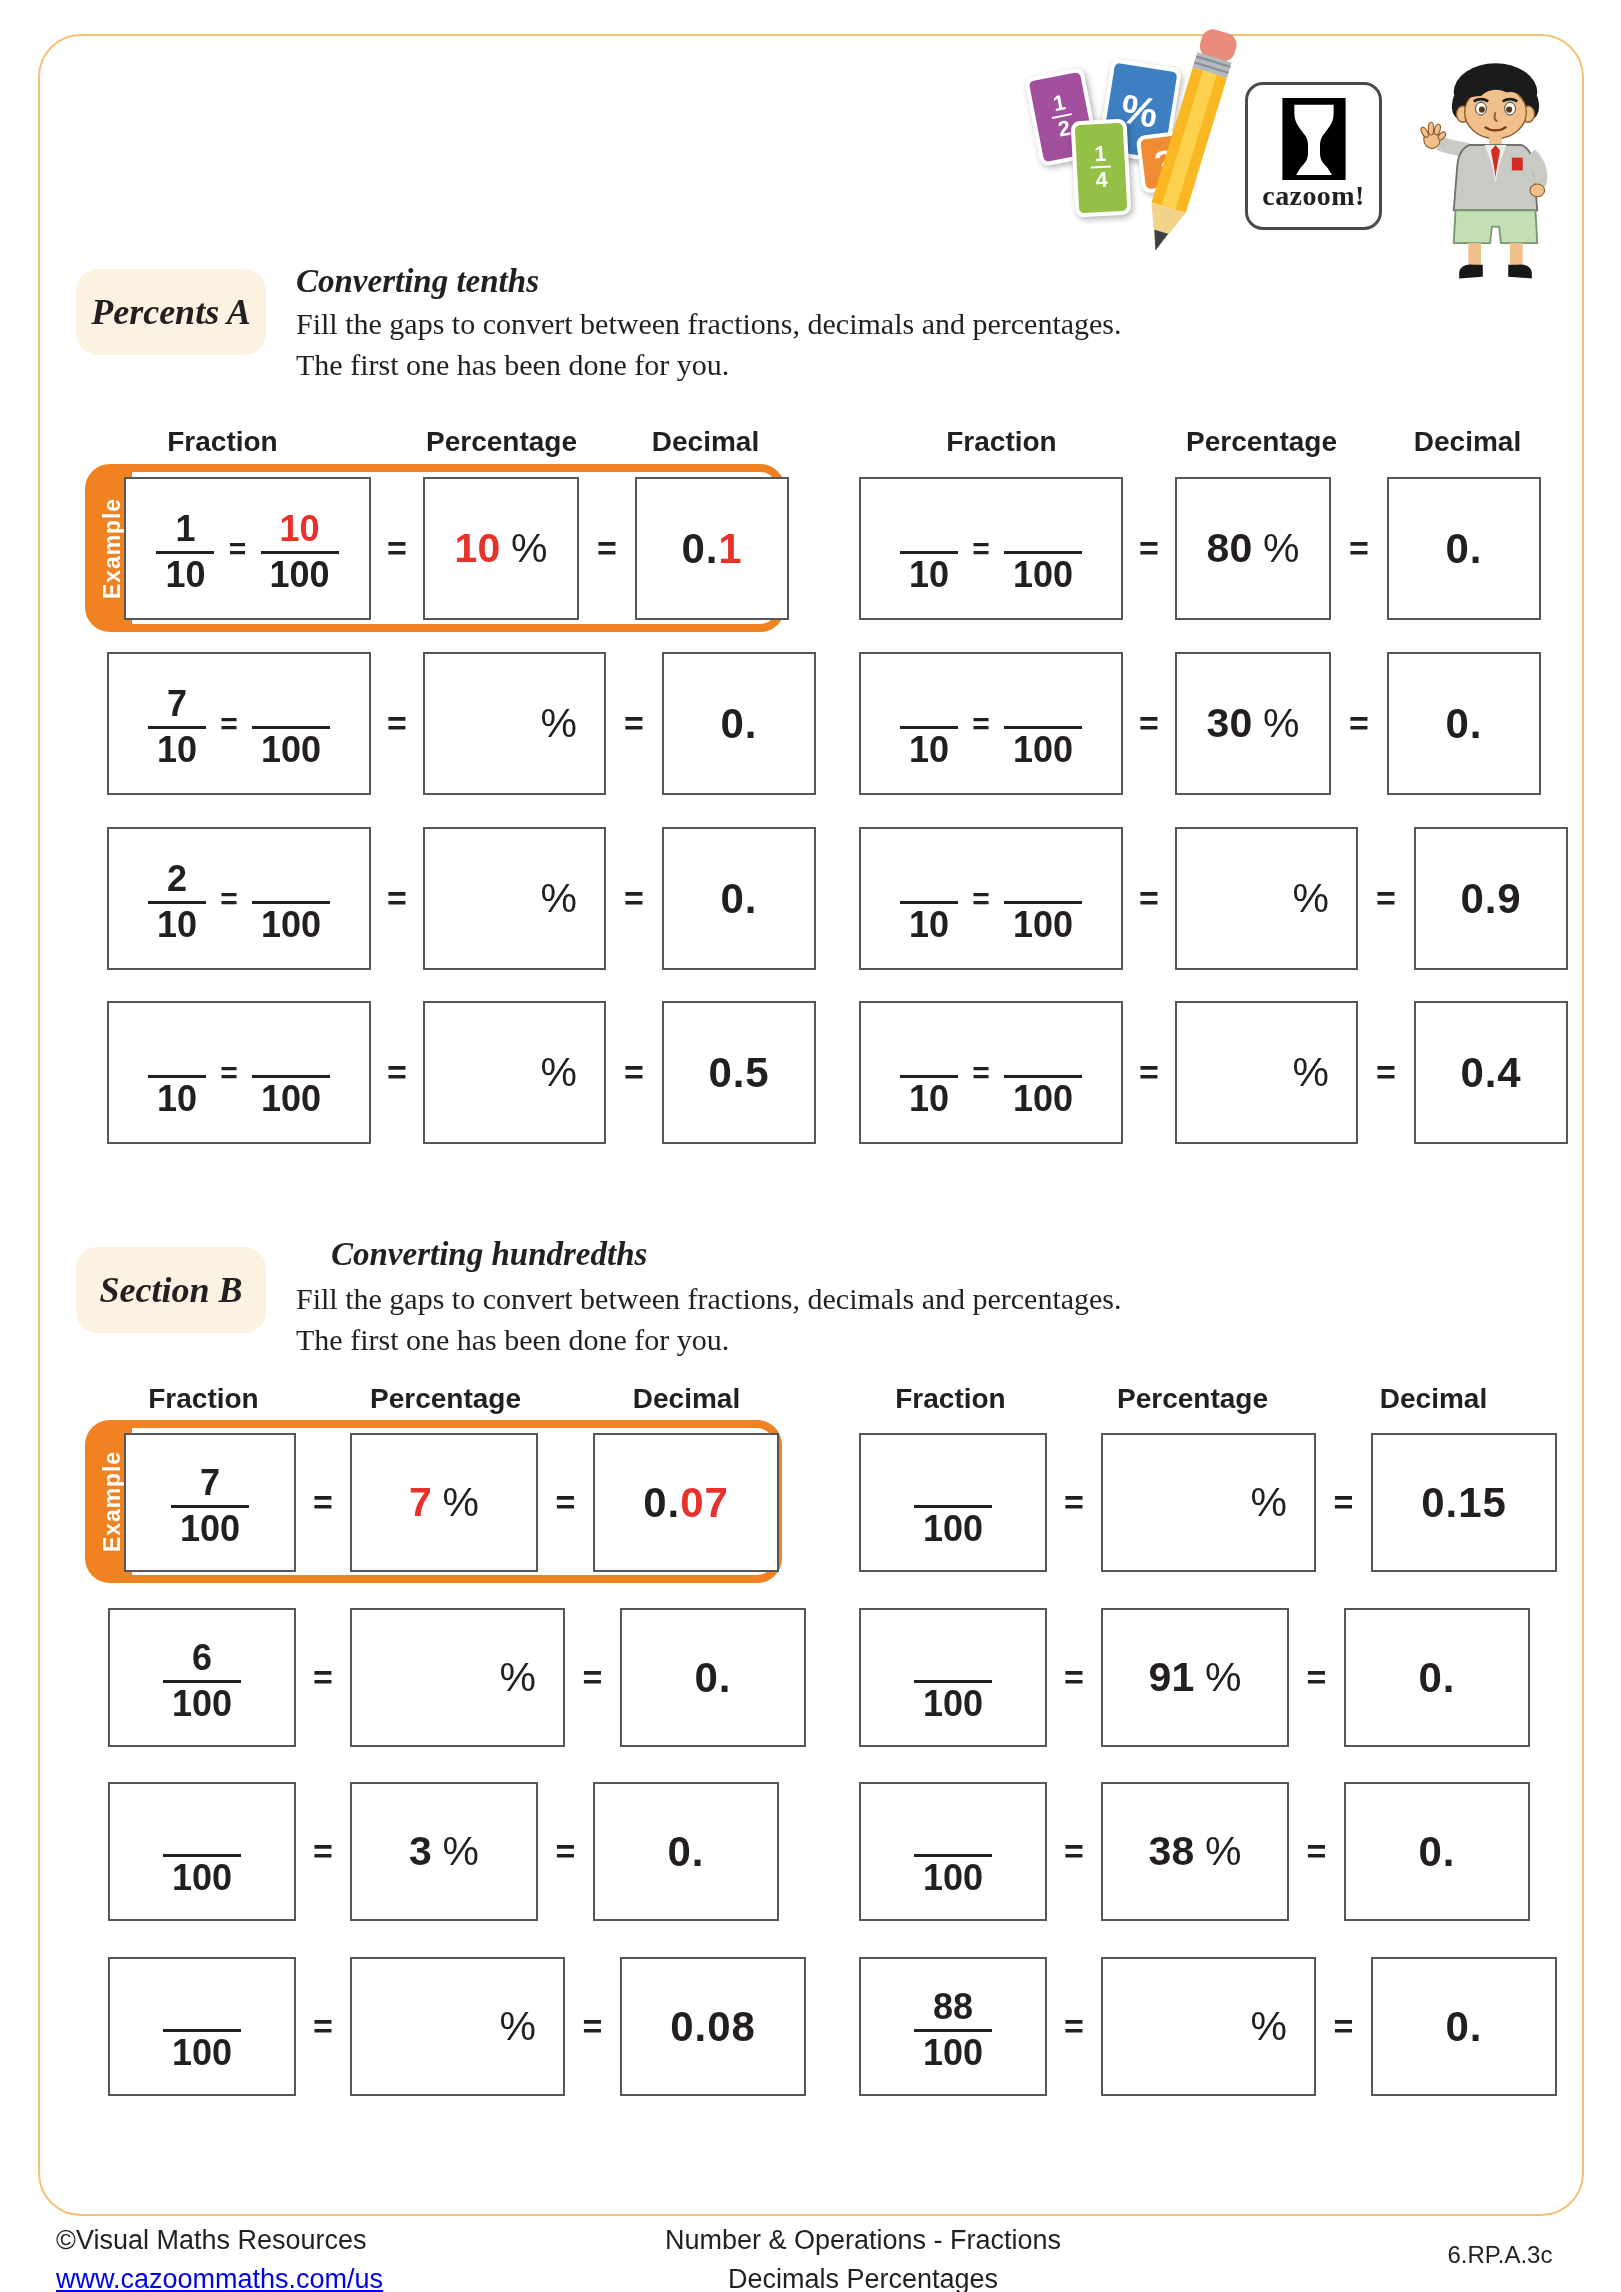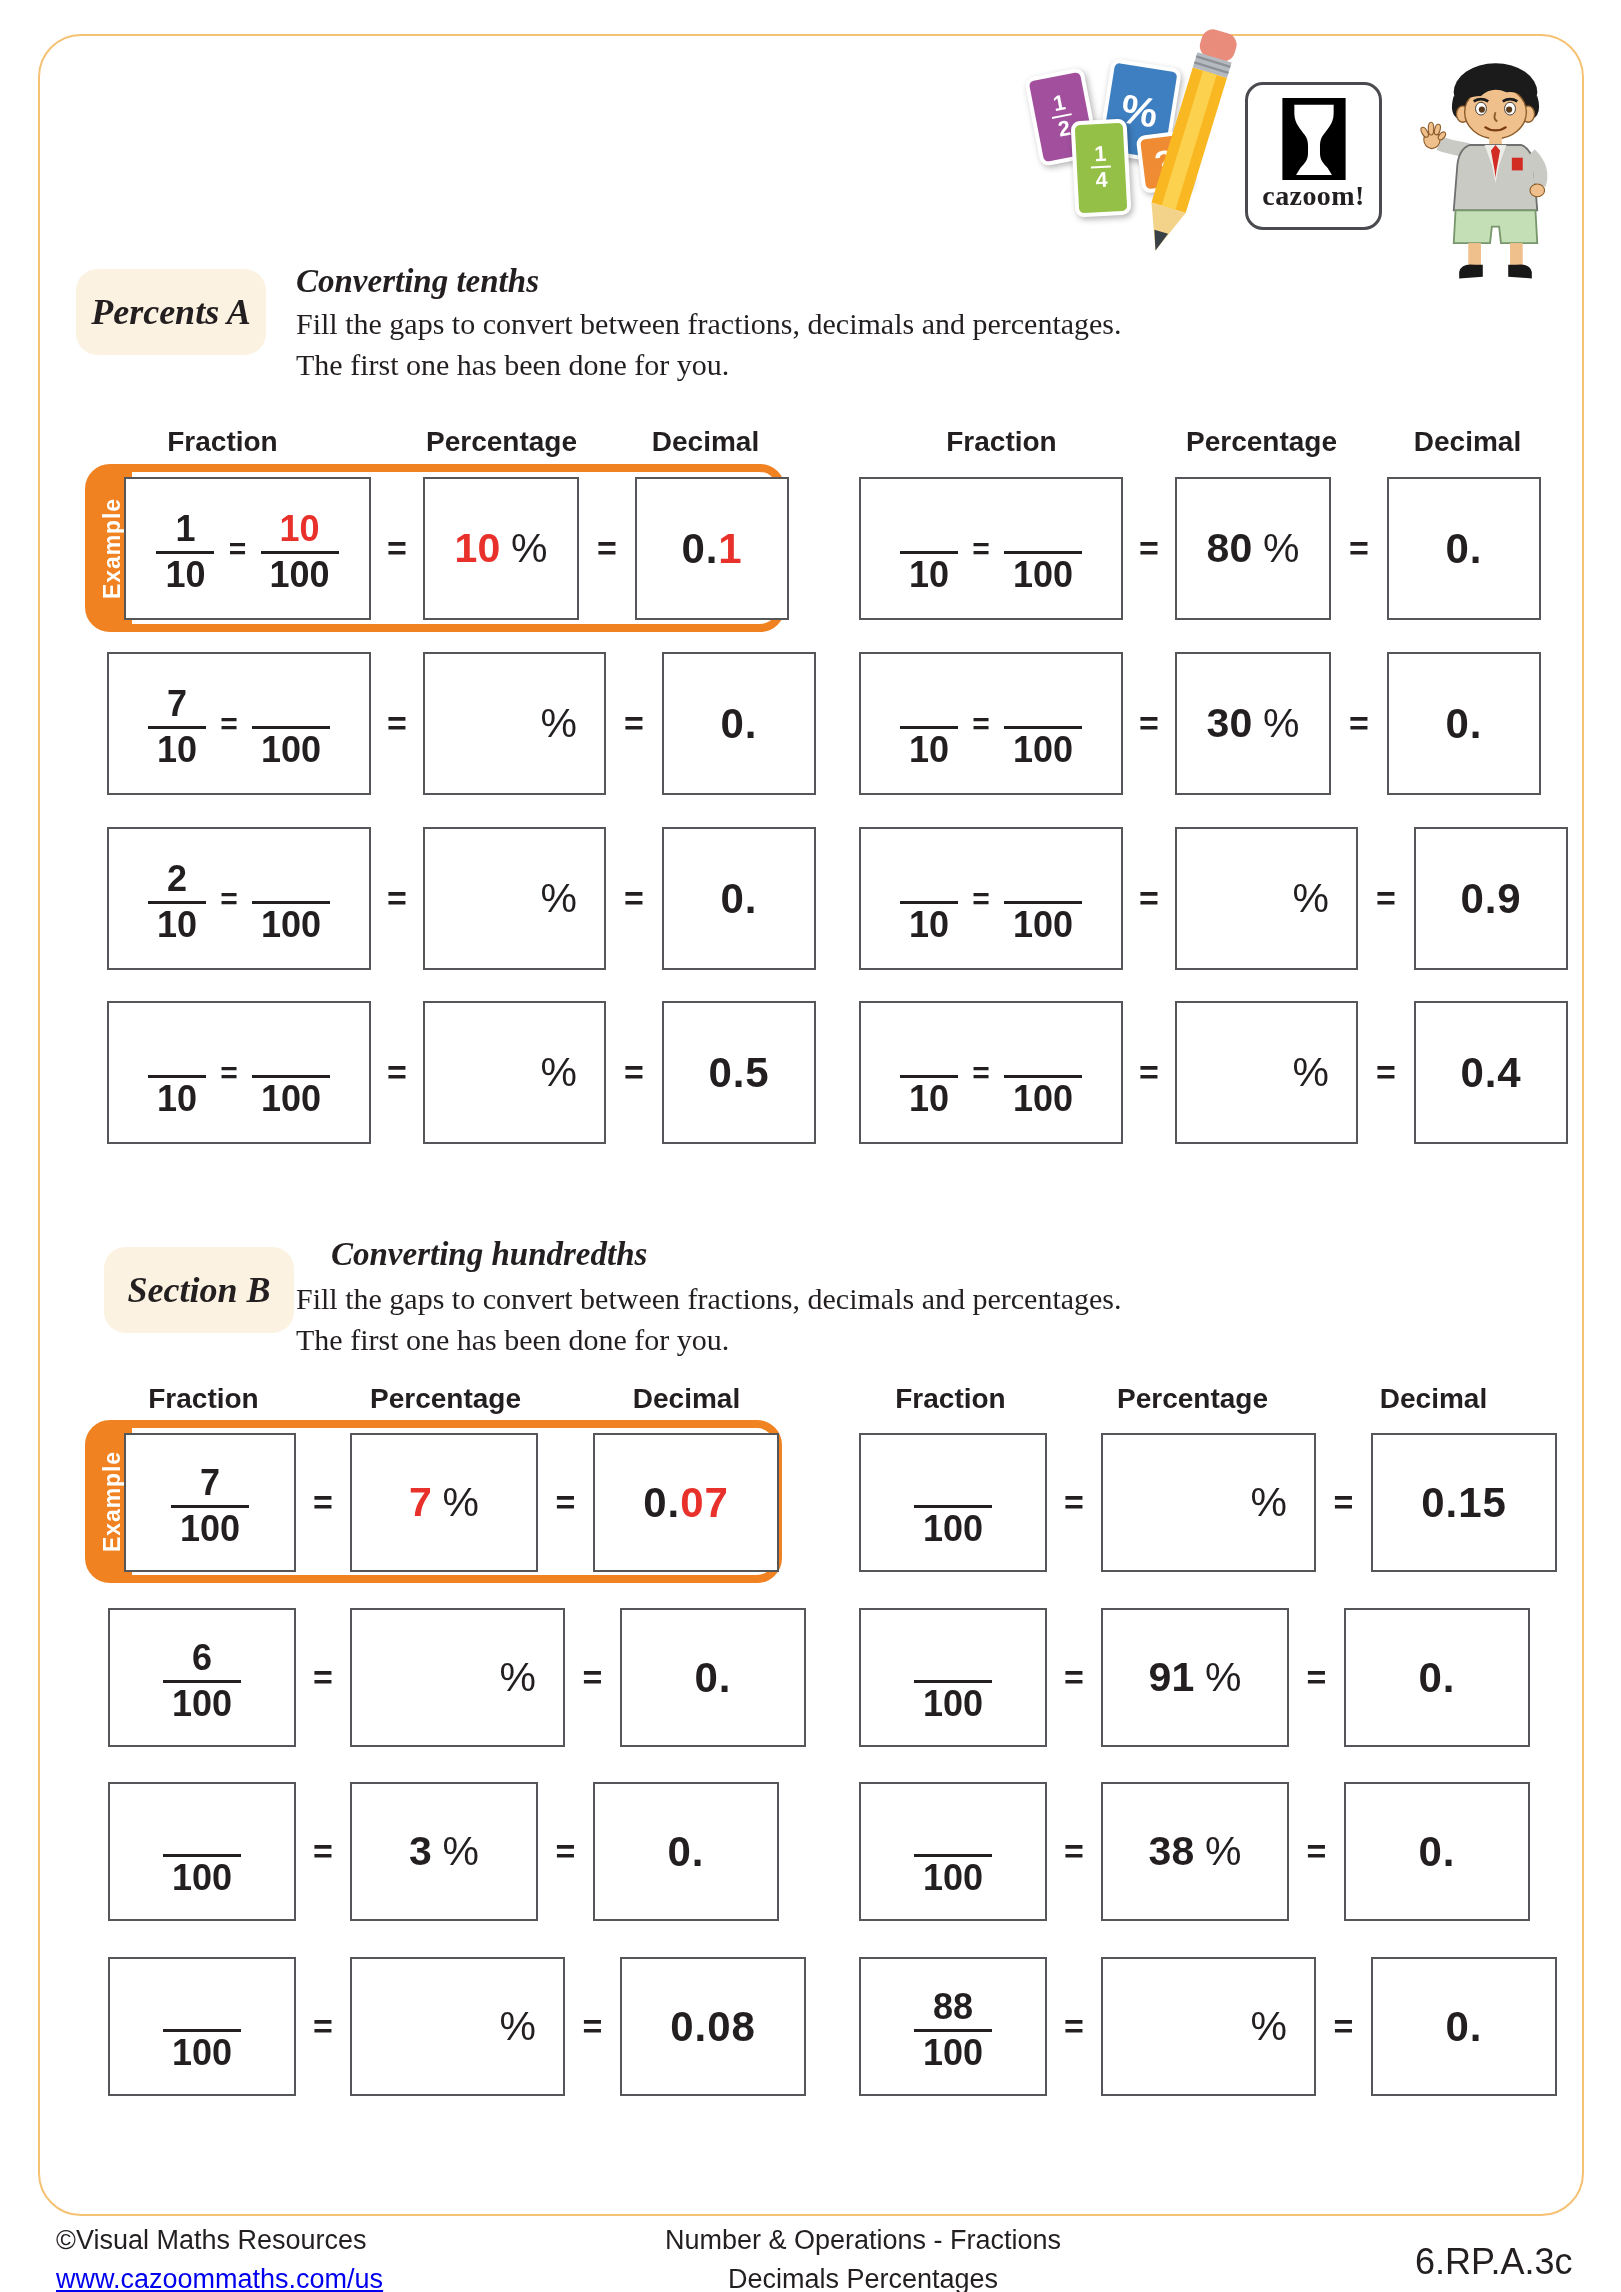--- a/index.html
+++ b/index.html
@@ -36,7 +36,7 @@
   .section-label{background:#FBF2E1;border-radius:21.5px;display:flex;align-items:center;justify-content:center;
                  font-family:"Liberation Serif",serif;font-style:italic;font-weight:700;font-size:36px;}
   #label-a{left:76px;top:269px;width:190px;height:86px;}
-  #label-b{left:76px;top:1247px;width:190px;height:86px;margin-left:28px;}
+  #label-b{left:76px;top:1247px;width:190px;height:86px;}
   .sec-heading{font-family:"Liberation Serif",serif;font-style:italic;font-weight:700;font-size:33px;}
   .sec-instr{font-family:"Liberation Serif",serif;font-size:30px;line-height:1.35;}
   #heading-a{left:296px;top:263px;text-align:center;} #instr-a{left:296px;top:304px;width:985px;}

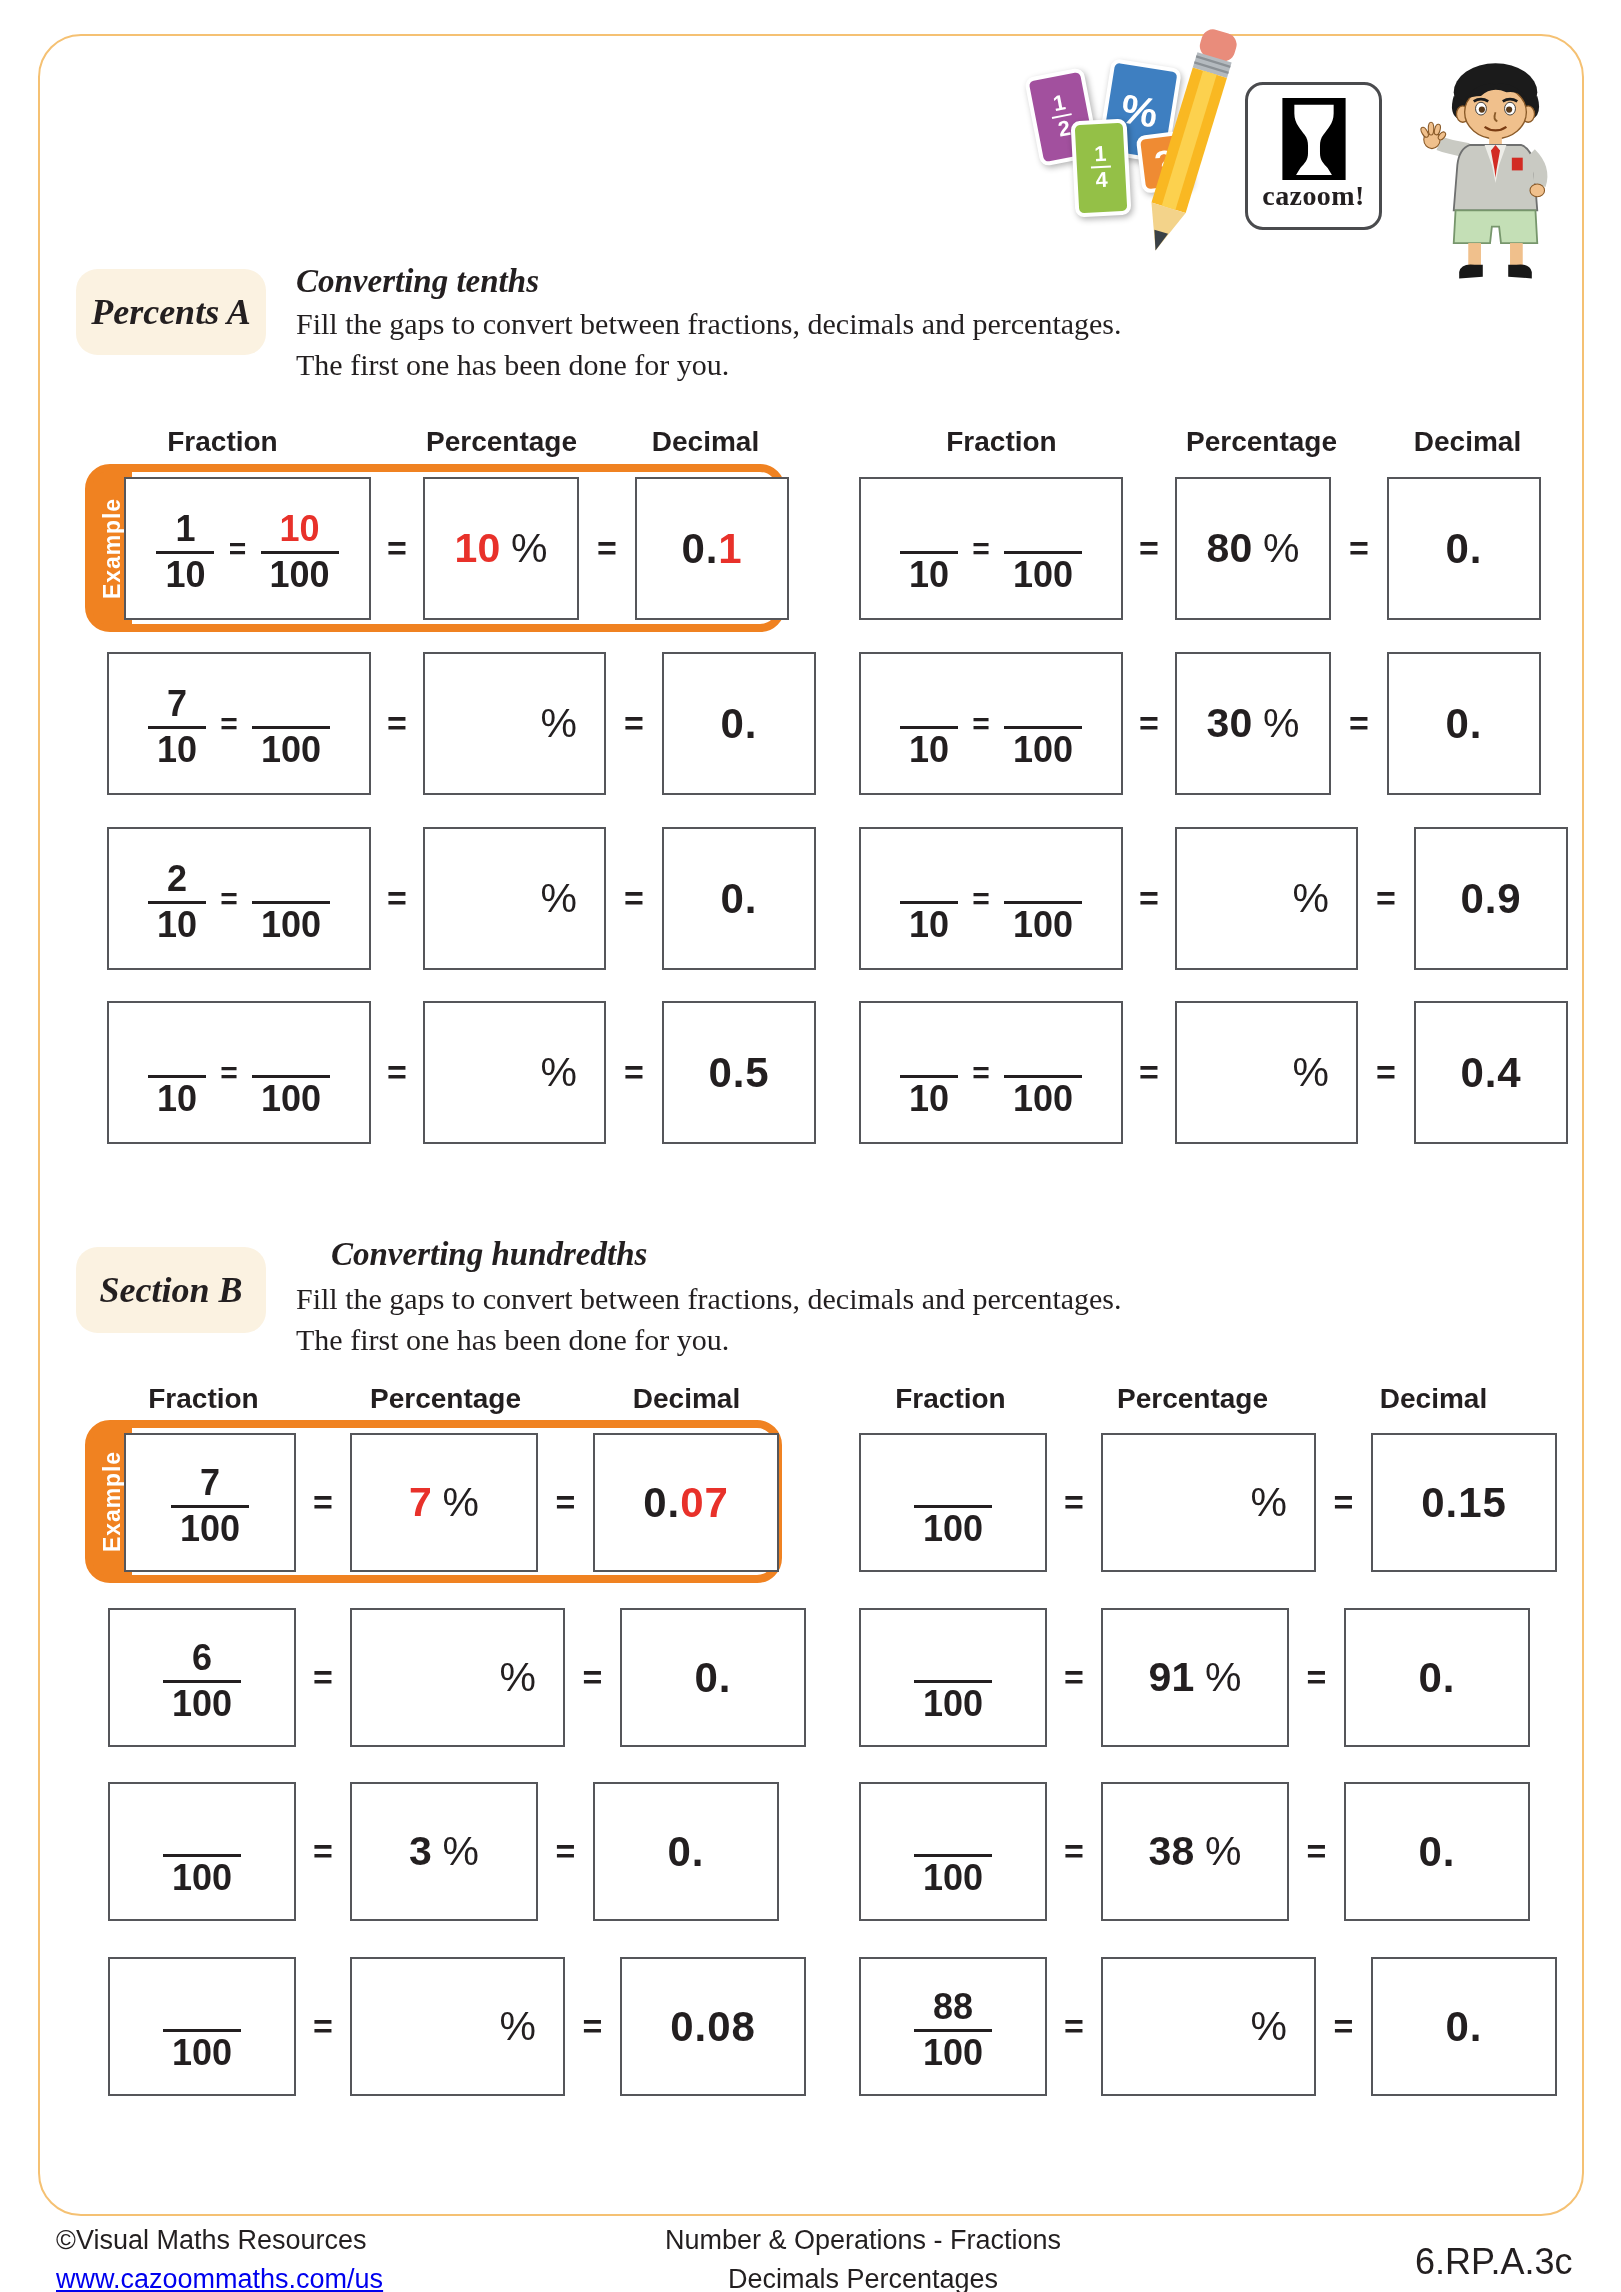--- a/index.html
+++ b/index.html
@@ -77,7 +77,7 @@
   #footer-left{left:56px;top:2221px;font-size:27px;line-height:1.45;}
   #footer-link{color:#0000EE;text-decoration:underline;}
   #footer-center{left:639px;top:2221px;width:448px;text-align:center;font-size:27px;line-height:1.45;}
-  #footer-code{left:1415px;top:2241px;width:170px;text-align:left;font-size:36px;}
+  #footer-code{left:1415px;top:2241px;width:170px;text-align:center;font-size:24px;}
 </style>
 </head>
 <body>

